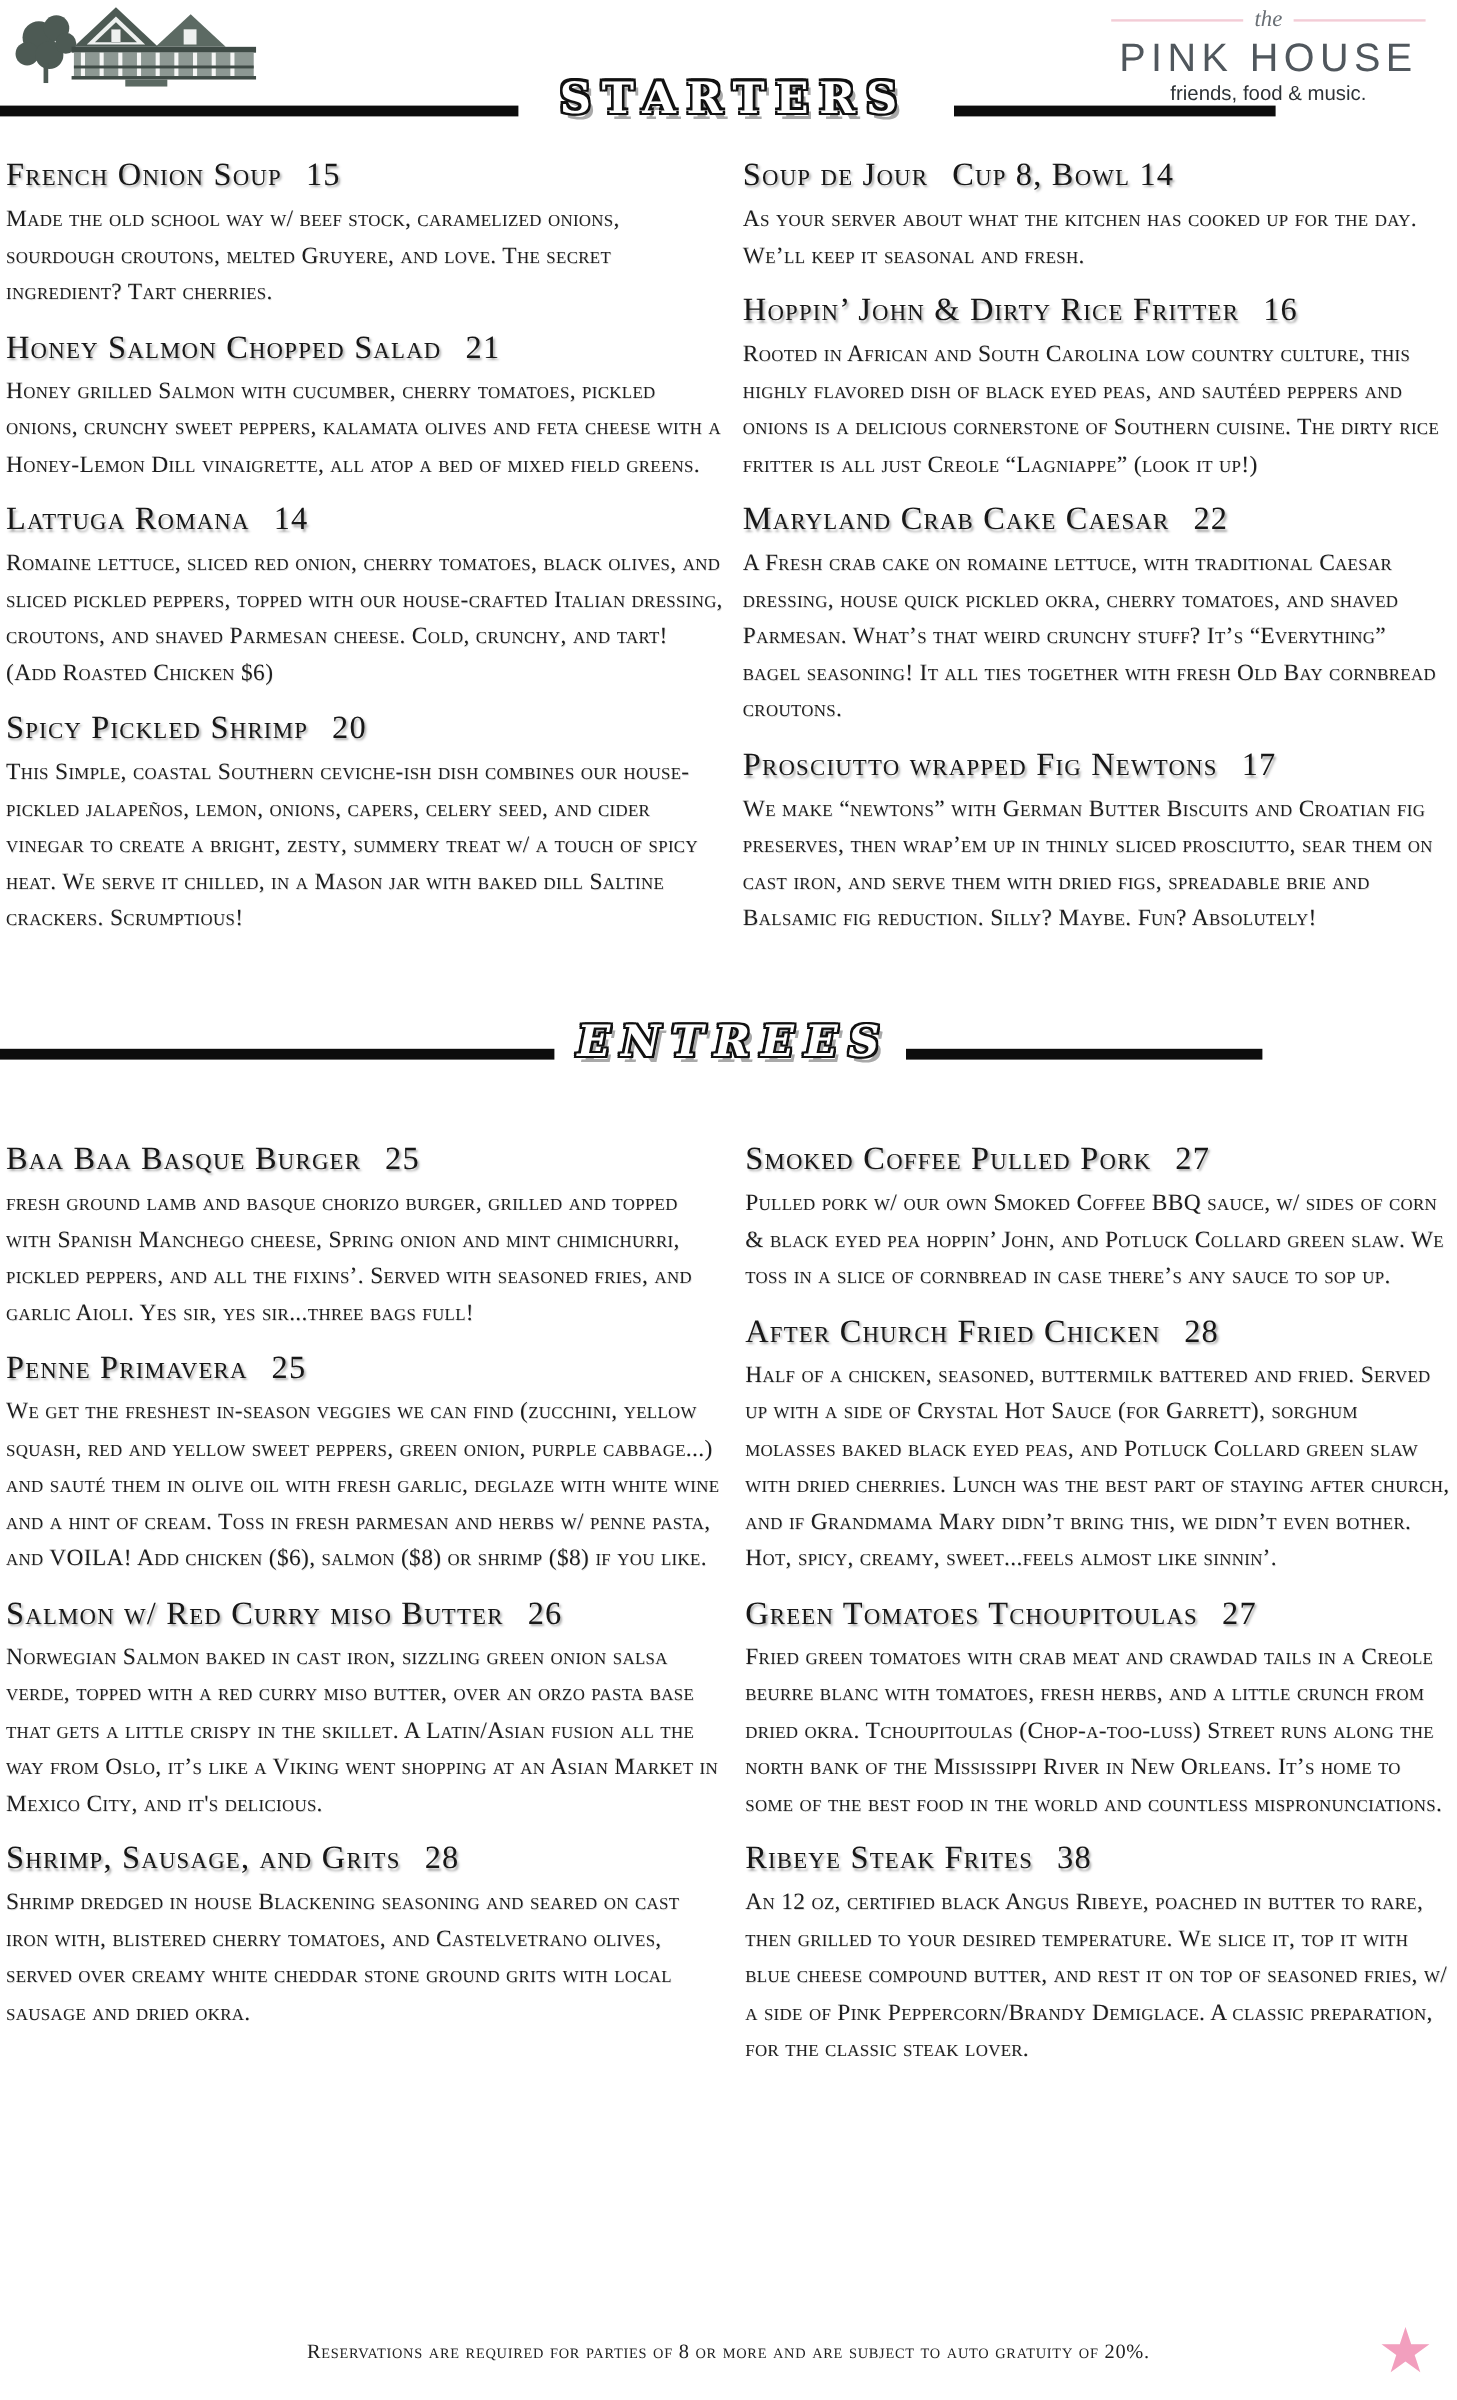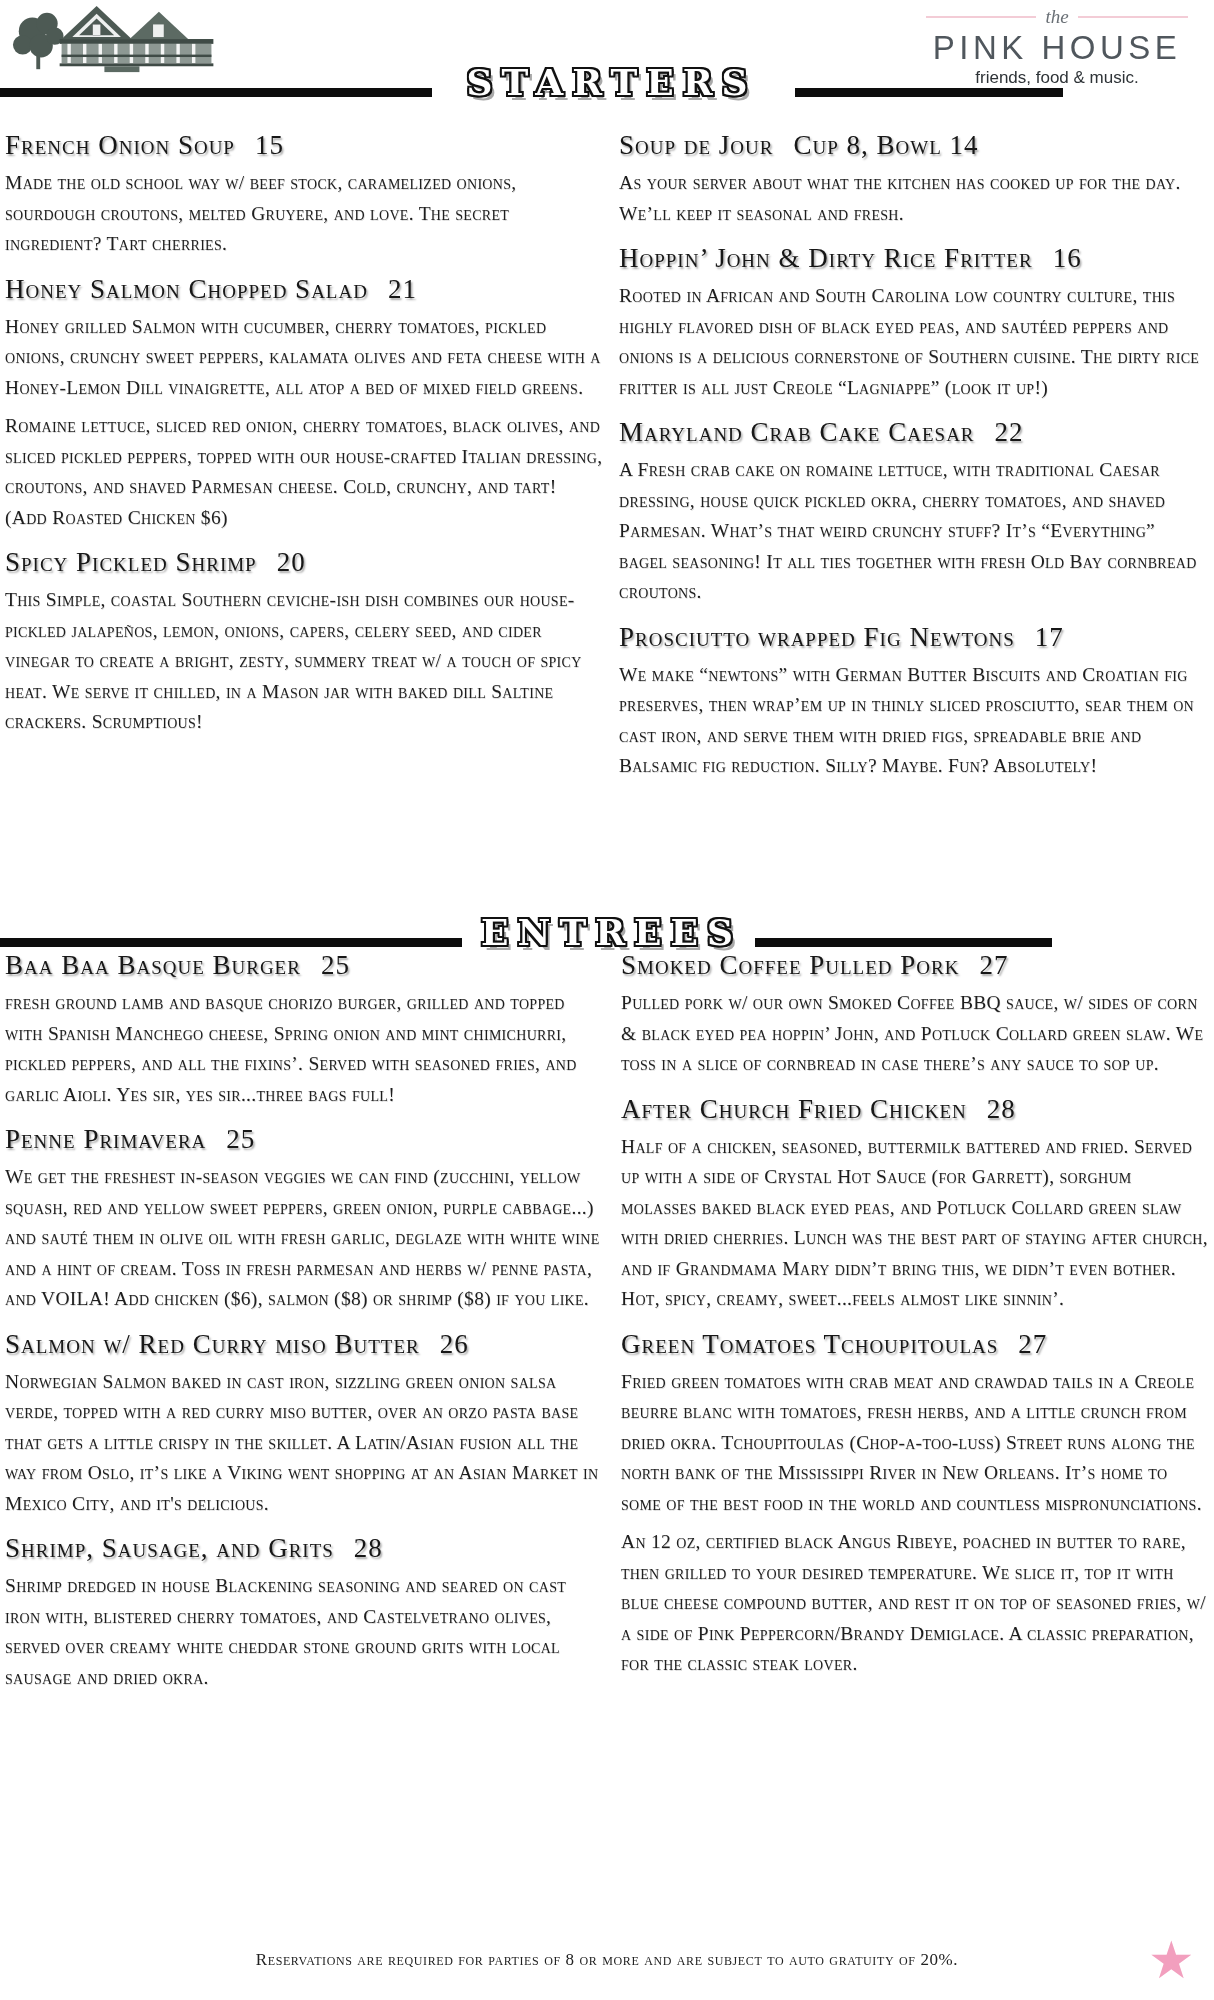--- a/index.html
+++ b/index.html
@@ -143,6 +143,7 @@
           <p class="idesc">Honey grilled Salmon with cucumber, cherry tomatoes, pickled onions, crunchy sweet peppers, kalamata olives and feta cheese with a Honey-Lemon Dill vinaigrette, all atop a bed of mixed field greens.</p>
         </div>
         <div class="item">
+          <h3 class="item-title"><span>Lattuga Romana</span><span class="iprice">14</span></h3>
           <p class="idesc">Romaine lettuce, sliced red onion, cherry tomatoes, black olives, and sliced pickled peppers, topped with our house-crafted Italian dressing, croutons, and shaved Parmesan cheese. Cold, crunchy, and tart! (Add Roasted Chicken $6)</p>
         </div>
         <div class="item">

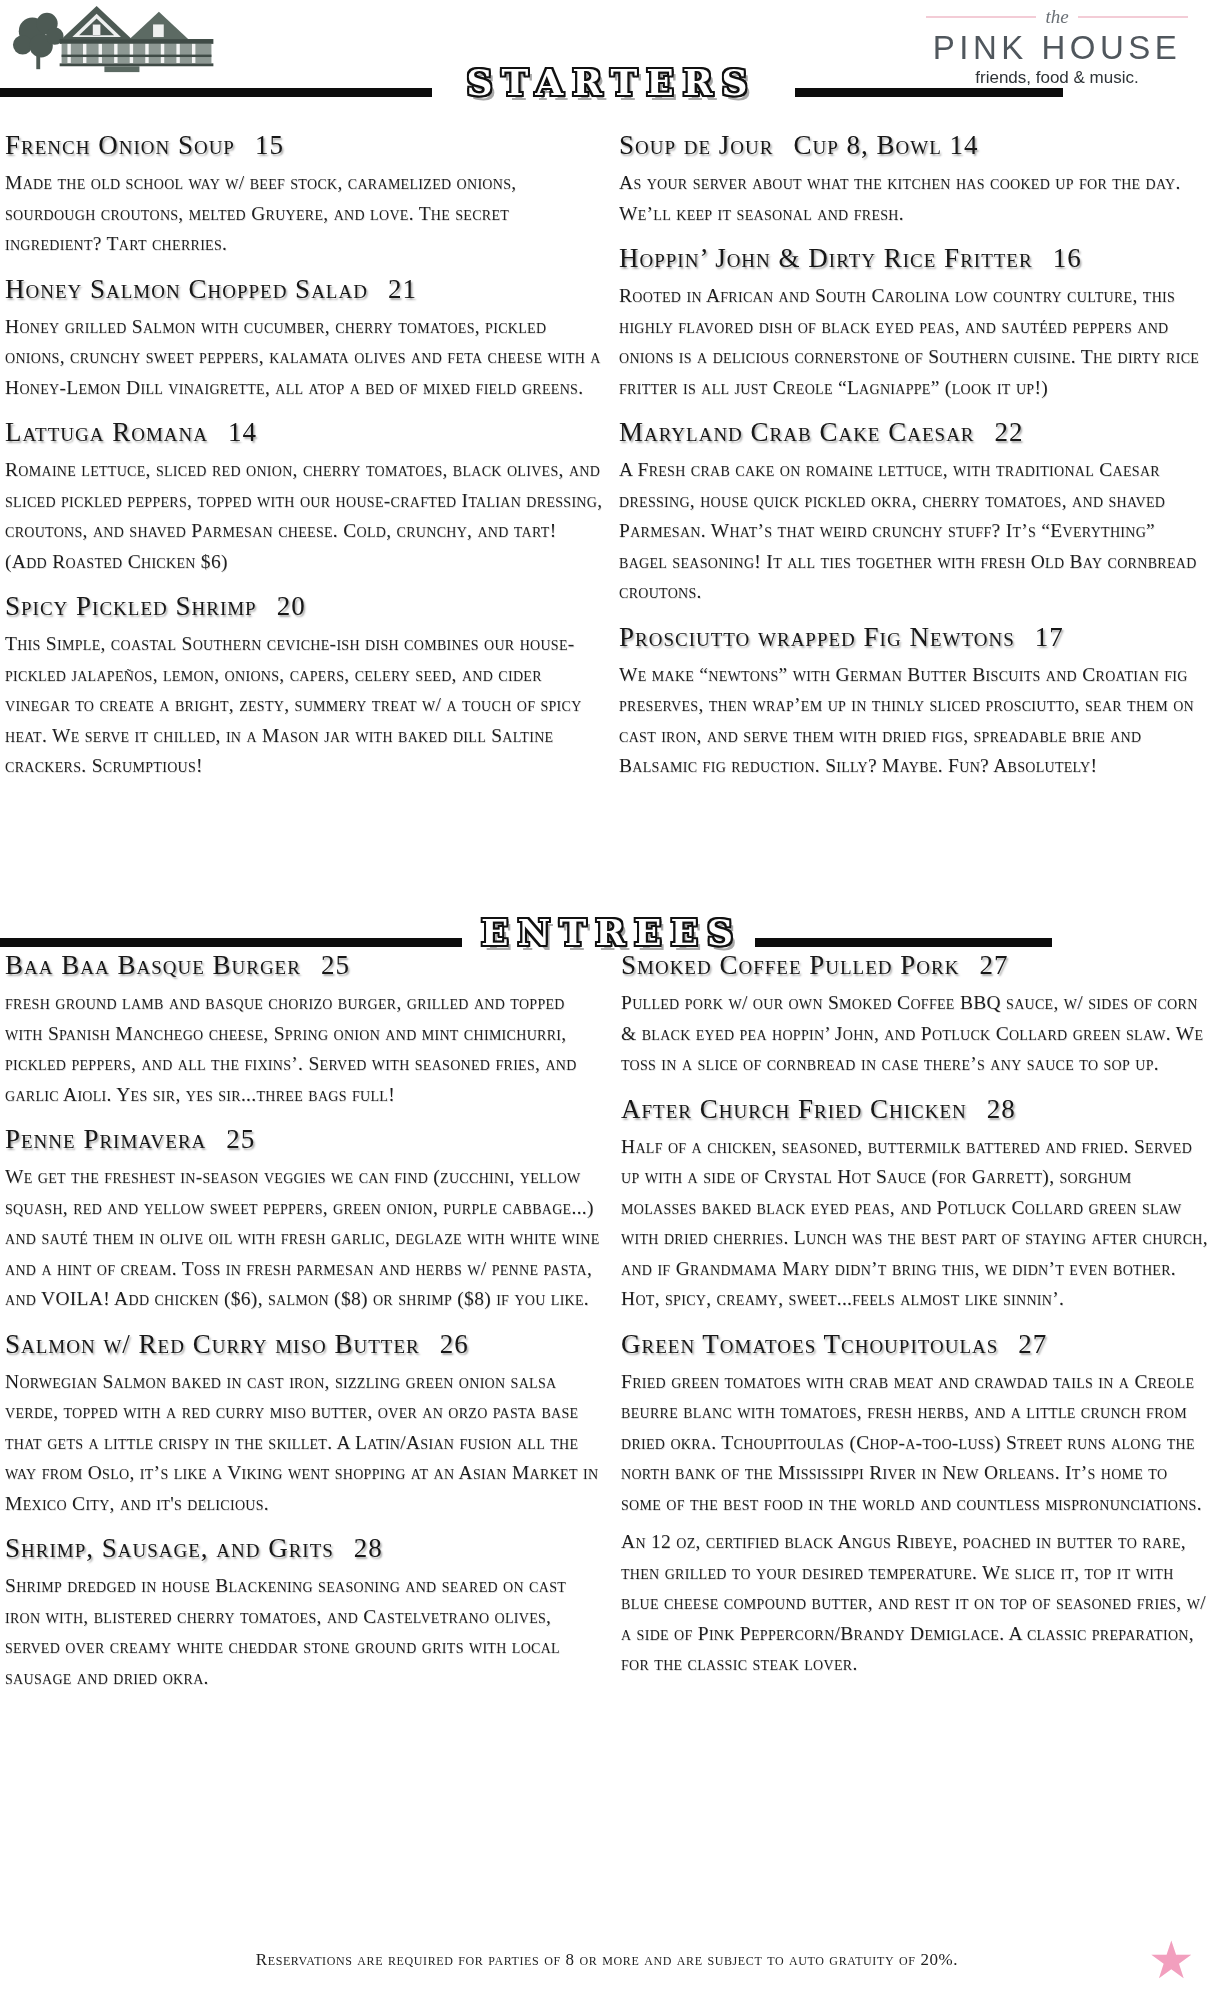--- a/index.html
+++ b/index.html
@@ -23,7 +23,7 @@
   
   .divider { position:absolute; left:0; width:1214px; height:50px; }
   .divider-starters { top:58px; }
-  .divider-entrees { top:908px; }
+  .divider-entrees { top:844px;font-style:italic; }
   .bar { position:absolute; top:30px; height:9px; background:#0d0d0d; }
   .divider-starters .bar-l { left:0; width:432px; }
   .divider-starters .bar-r { left:795px; width:268px; }

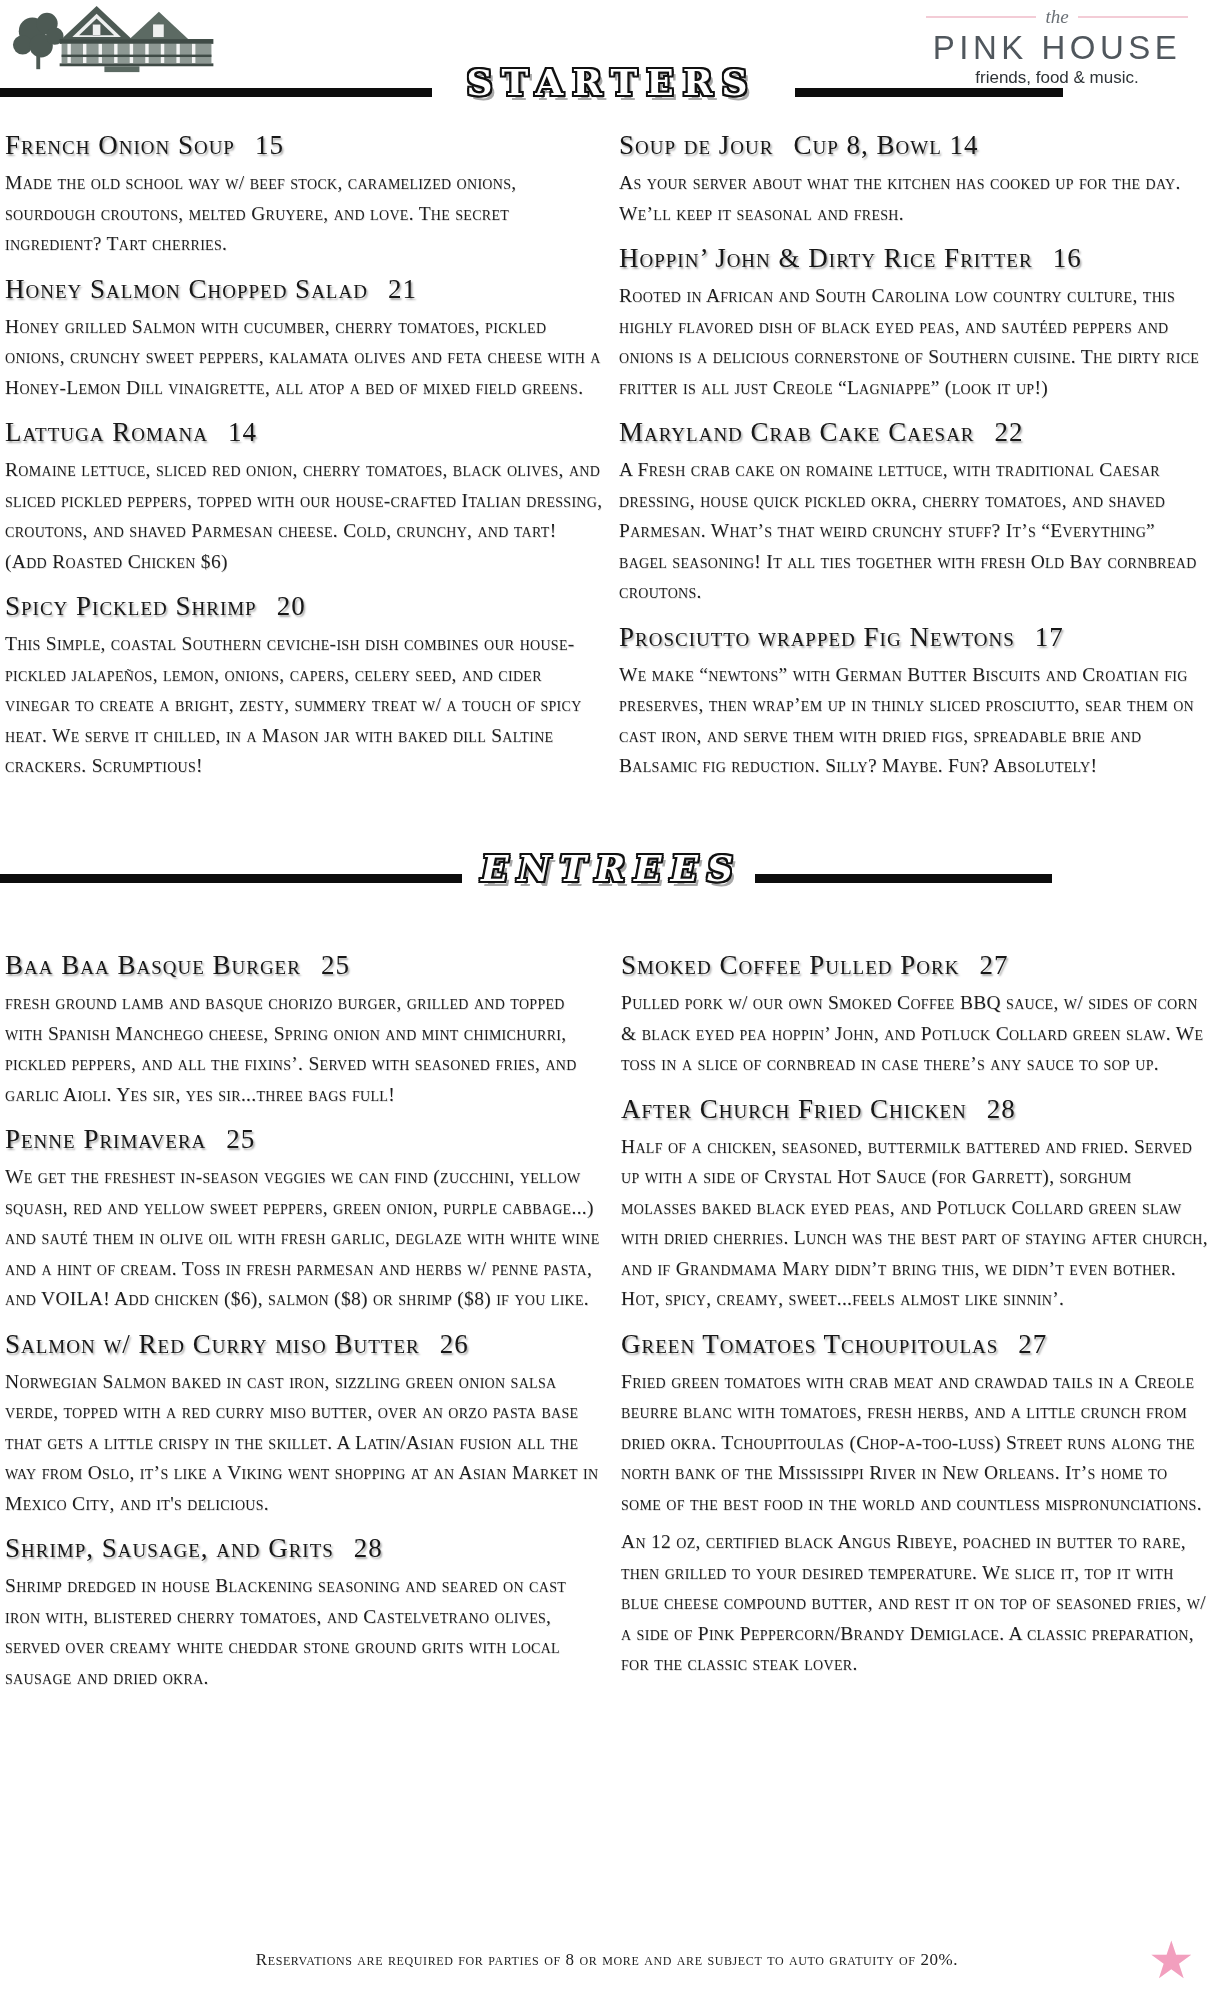--- a/index.html
+++ b/index.html
@@ -210,6 +210,7 @@
           <p class="idesc">Fried green tomatoes with crab meat and crawdad tails in a Creole beurre blanc with tomatoes, fresh herbs, and a little crunch from dried okra. Tchoupitoulas (Chop-a-too-luss) Street runs along the north bank of the Mississippi River in New Orleans. It’s home to some of the best food in the world and countless mispronunciations.</p>
         </div>
         <div class="item">
+          <h3 class="item-title"><span>Ribeye Steak Frites</span><span class="iprice">38</span></h3>
           <p class="idesc">An 12 oz, certified black Angus Ribeye, poached in butter to rare, then grilled to your desired temperature. We slice it, top it with blue cheese compound butter, and rest it on top of seasoned fries, w/ a side of Pink Peppercorn/Brandy Demiglace. A classic preparation, for the classic steak lover.</p>
         </div>
       </div>

